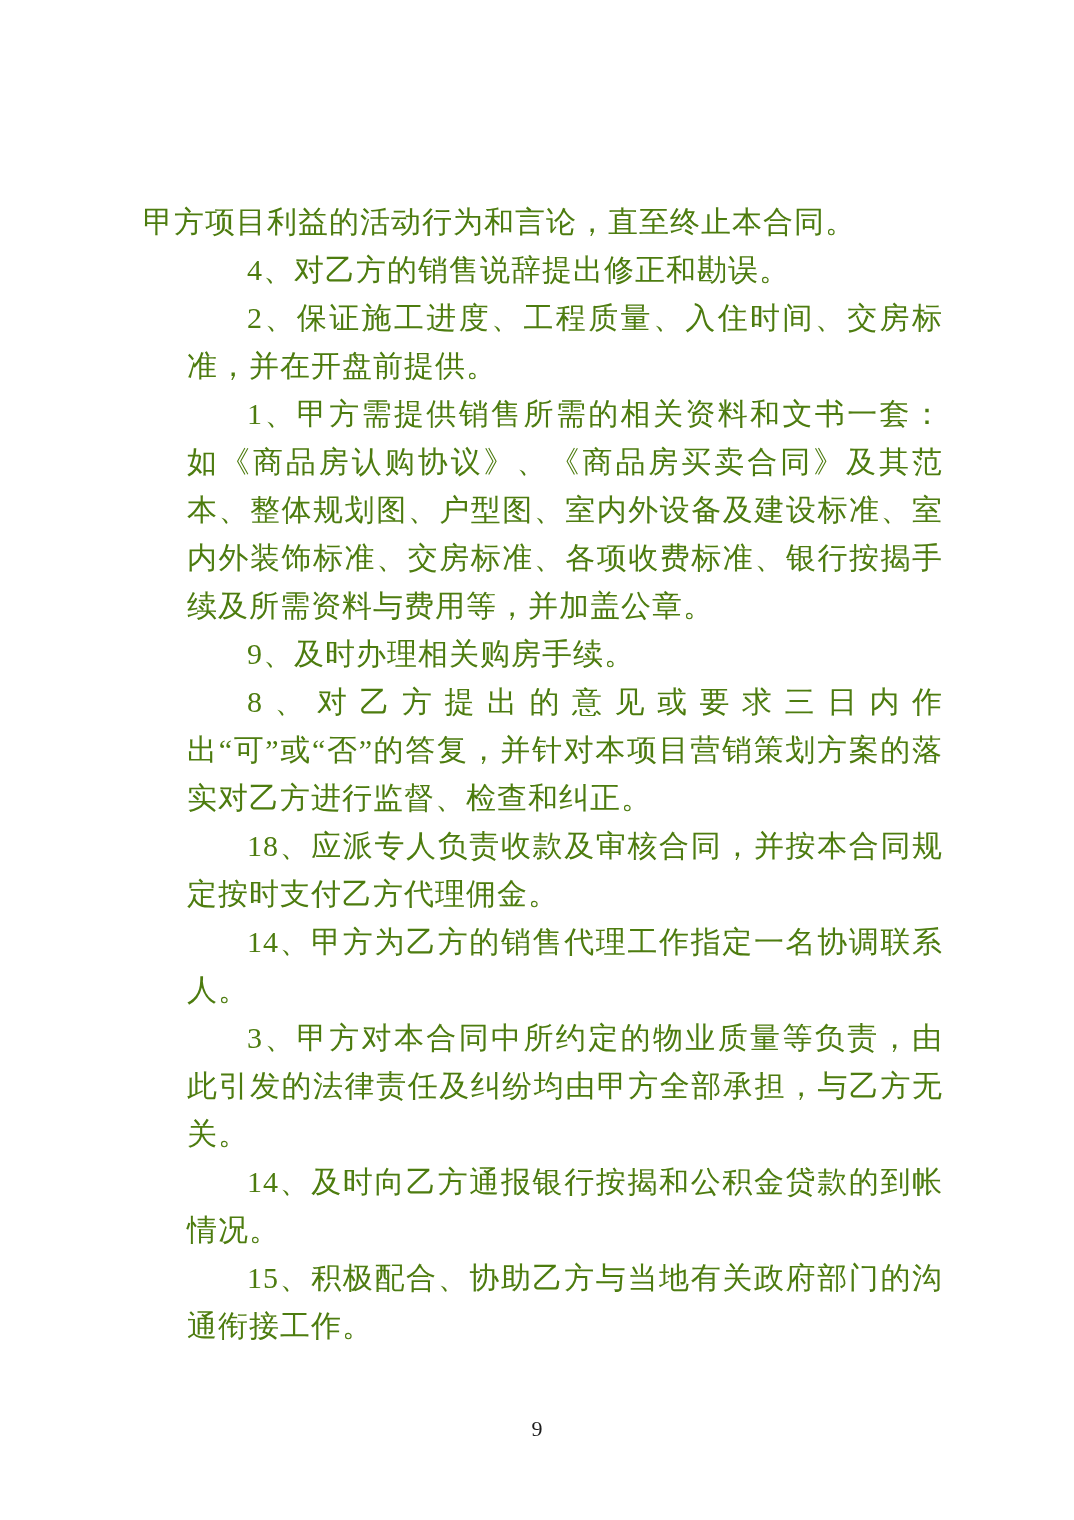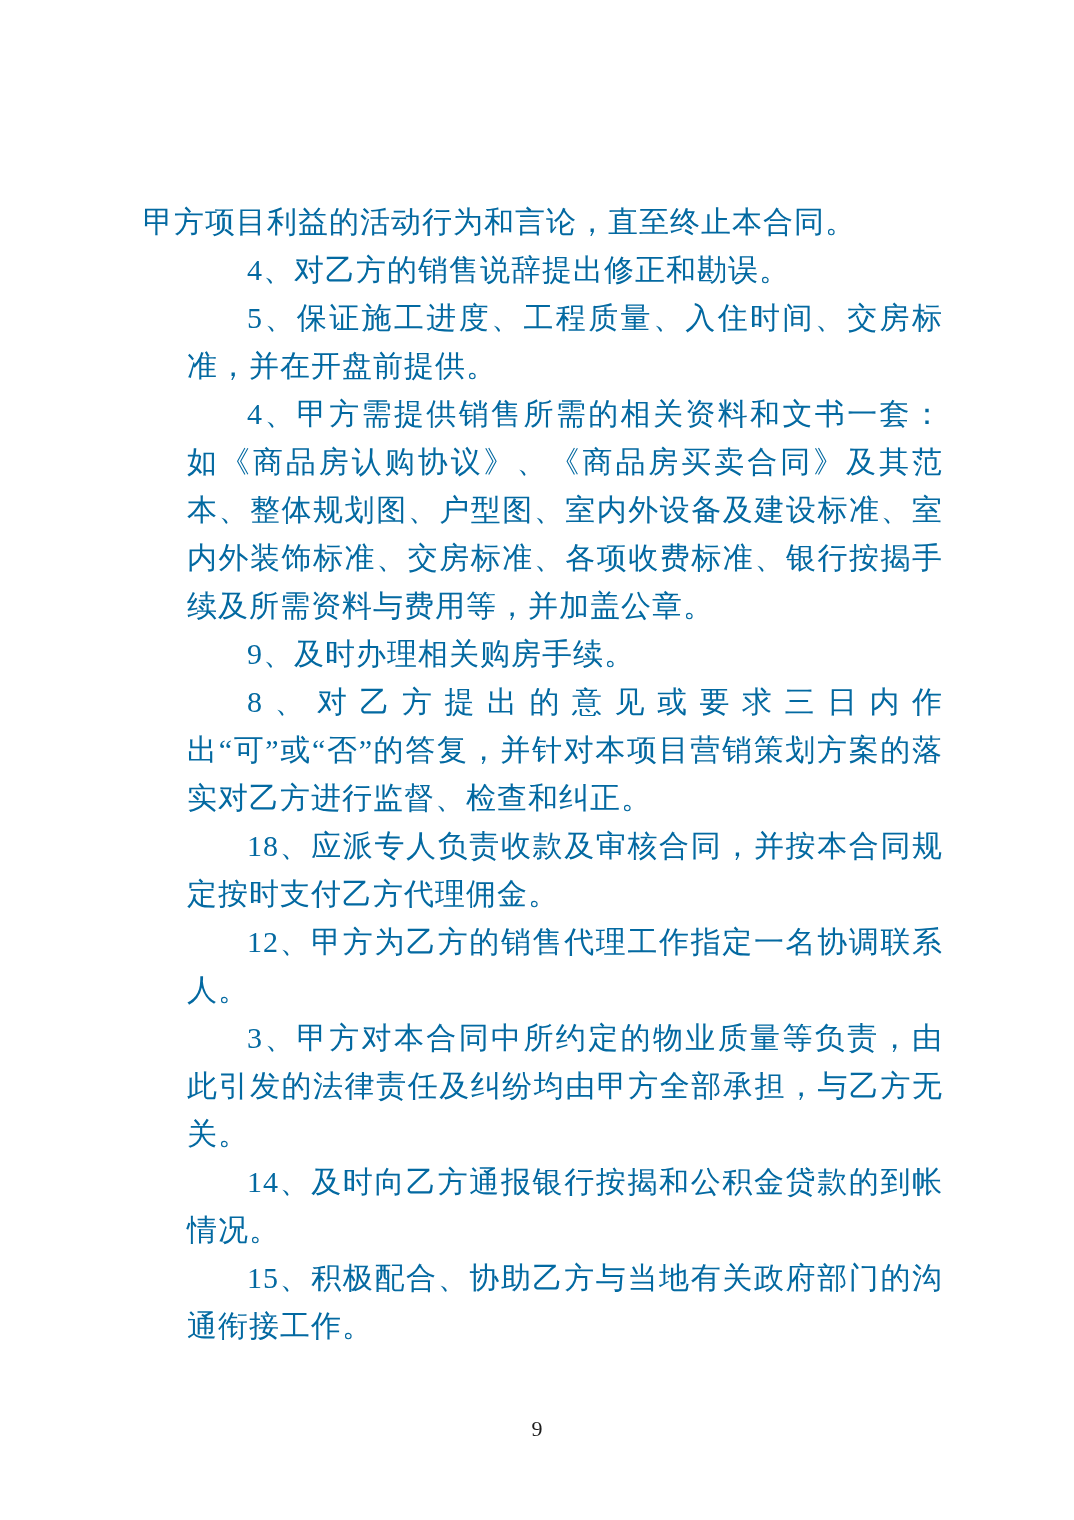--- a/index.html
+++ b/index.html
@@ -20,7 +20,7 @@
     top: 198px;
     left: 143px;
     width: 800px;
-    color: #0369a1;
+    color: #4d7c0f;
   }
   .para {
     font-size: 30px;

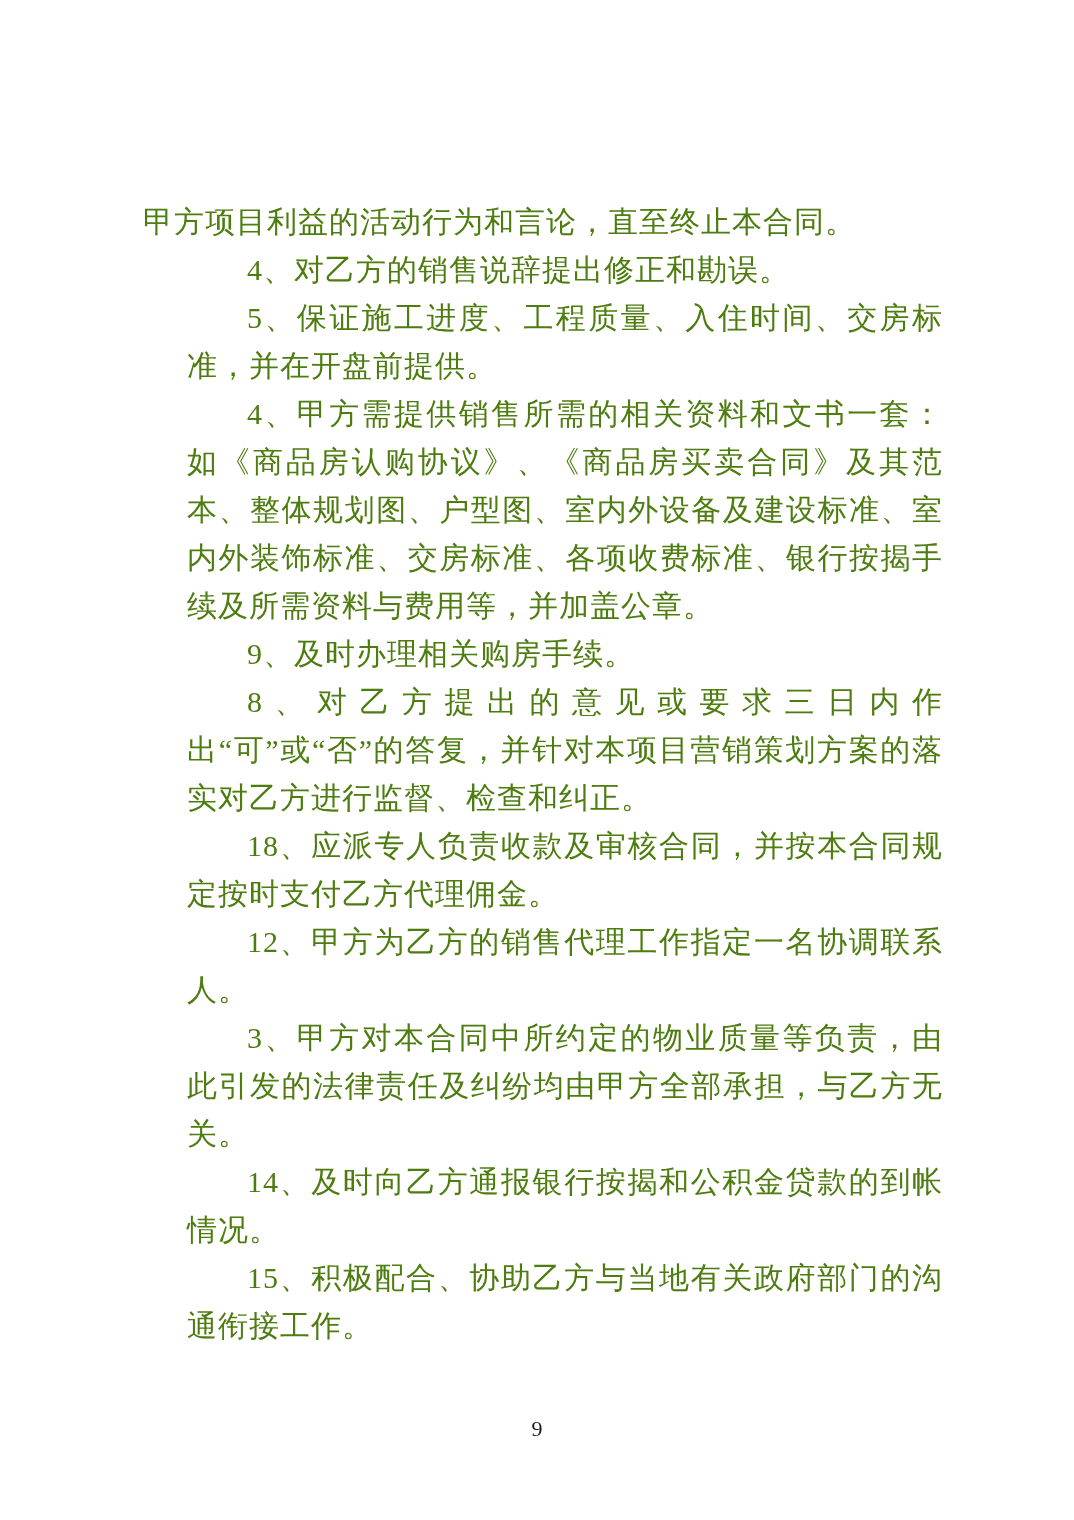--- a/index.html
+++ b/index.html
@@ -54,7 +54,7 @@
   <div class="doc-body">
       <p class="para">甲方项目利益的活动行为和言论，直至终止本合同。</p>
       <p class="para indent">4、对乙方的销售说辞提出修正和勘误。</p>
-      <p class="para indent">5、保证施工进度、工程质量、入住时间、交房标准，并在开盘前提供。</p>
+      <p class="para indent">2、保证施工进度、工程质量、入住时间、交房标准，并在开盘前提供。</p>
       <p class="para indent">4、甲方需提供销售所需的相关资料和文书一套：如《商品房认购协议》、《商品房买卖合同》及其范本、整体规划图、户型图、室内外设备及建设标准、室内外装饰标准、交房标准、各项收费标准、银行按揭手续及所需资料与费用等，并加盖公章。</p>
       <p class="para indent">9、及时办理相关购房手续。</p>
       <p class="para indent">8、对乙方提出的意见或要求三日内作出“可”或“否”的答复，并针对本项目营销策划方案的落实对乙方进行监督、检查和纠正。</p>

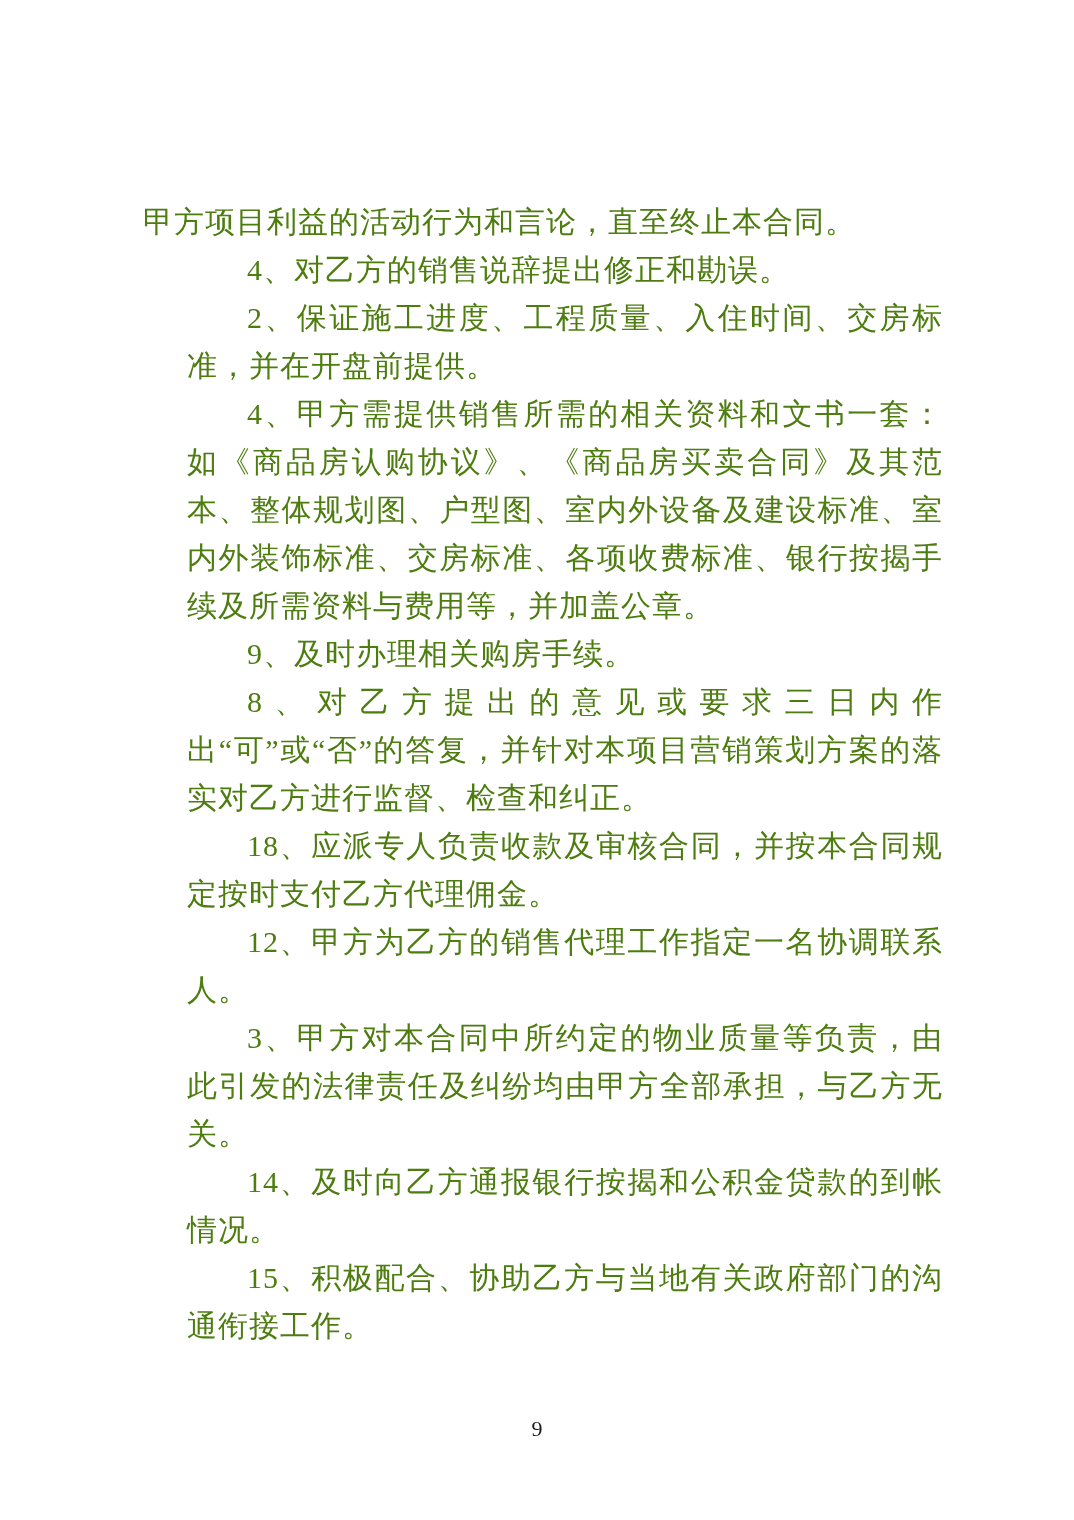--- a/index.html
+++ b/index.html
@@ -55,7 +55,7 @@
       <p class="para">甲方项目利益的活动行为和言论，直至终止本合同。</p>
       <p class="para indent">4、对乙方的销售说辞提出修正和勘误。</p>
       <p class="para indent">2、保证施工进度、工程质量、入住时间、交房标准，并在开盘前提供。</p>
-      <p class="para indent">4、甲方需提供销售所需的相关资料和文书一套：如《商品房认购协议》、《商品房买卖合同》及其范本、整体规划图、户型图、室内外设备及建设标准、室内外装饰标准、交房标准、各项收费标准、银行按揭手续及所需资料与费用等，并加盖公章。</p>
+      <p class="para indent">1、甲方需提供销售所需的相关资料和文书一套：如《商品房认购协议》、《商品房买卖合同》及其范本、整体规划图、户型图、室内外设备及建设标准、室内外装饰标准、交房标准、各项收费标准、银行按揭手续及所需资料与费用等，并加盖公章。</p>
       <p class="para indent">9、及时办理相关购房手续。</p>
       <p class="para indent">8、对乙方提出的意见或要求三日内作出“可”或“否”的答复，并针对本项目营销策划方案的落实对乙方进行监督、检查和纠正。</p>
       <p class="para indent">18、应派专人负责收款及审核合同，并按本合同规定按时支付乙方代理佣金。</p>

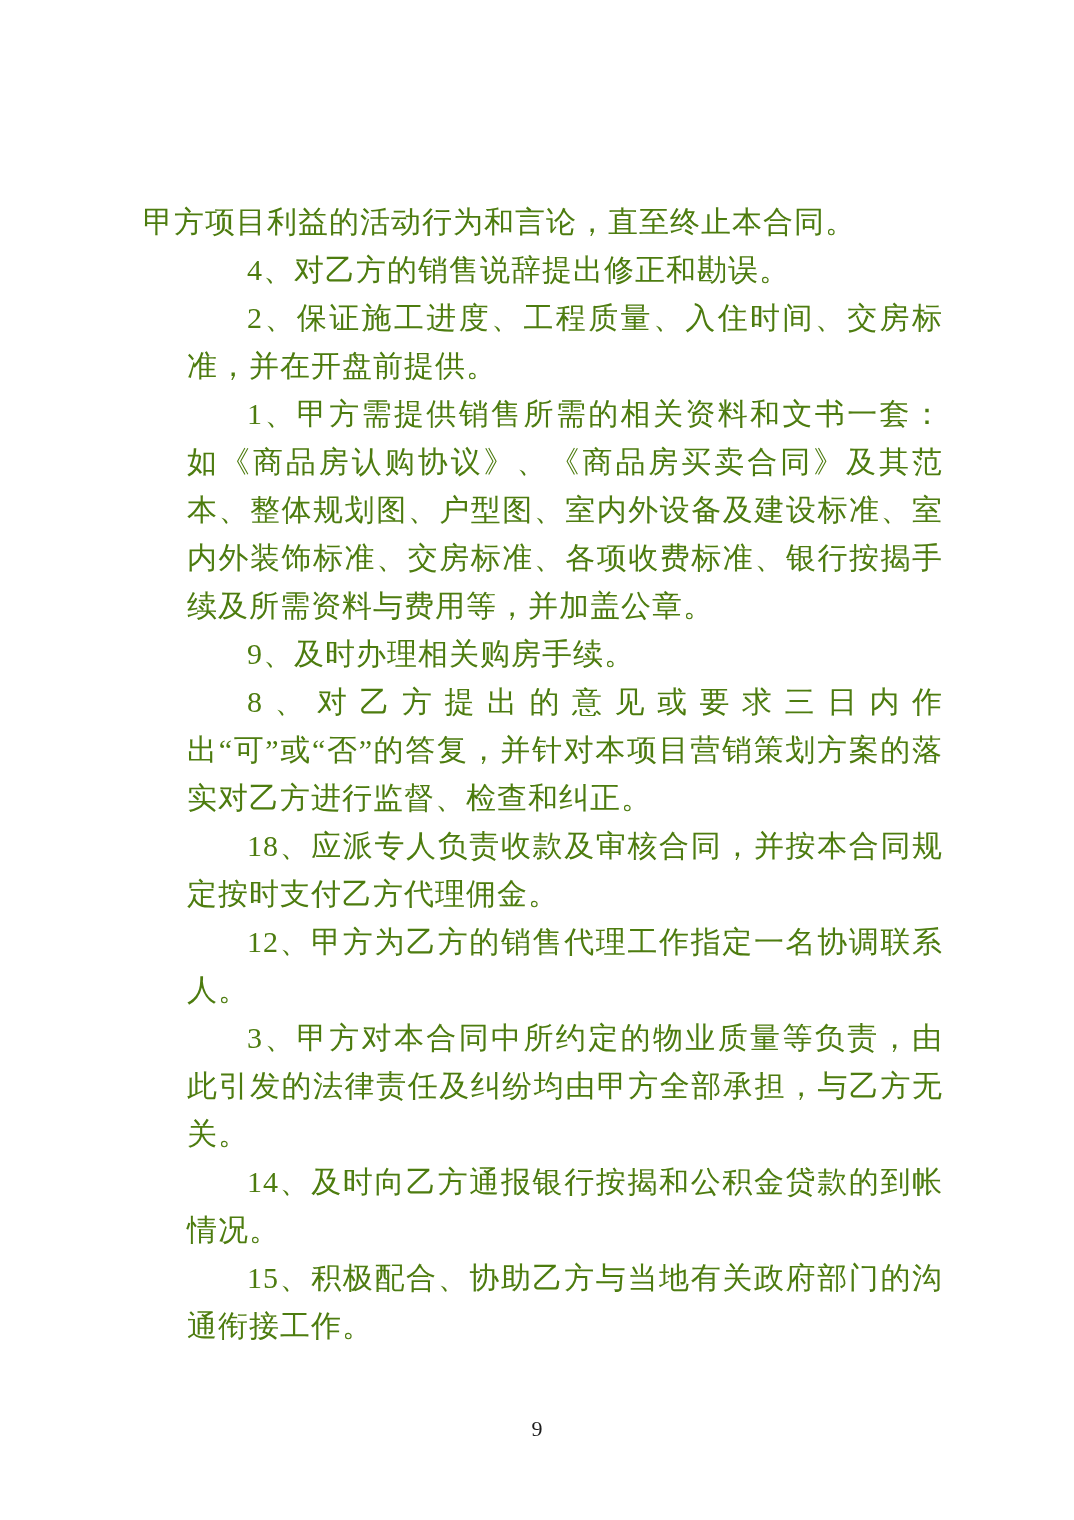--- a/index.html
+++ b/index.html
@@ -59,7 +59,7 @@
       <p class="para indent">9、及时办理相关购房手续。</p>
       <p class="para indent">8、对乙方提出的意见或要求三日内作出“可”或“否”的答复，并针对本项目营销策划方案的落实对乙方进行监督、检查和纠正。</p>
       <p class="para indent">18、应派专人负责收款及审核合同，并按本合同规定按时支付乙方代理佣金。</p>
-      <p class="para indent">12、甲方为乙方的销售代理工作指定一名协调联系人。</p>
+      <p class="para indent">14、甲方为乙方的销售代理工作指定一名协调联系人。</p>
       <p class="para indent">3、甲方对本合同中所约定的物业质量等负责，由此引发的法律责任及纠纷均由甲方全部承担，与乙方无关。</p>
       <p class="para indent">14、及时向乙方通报银行按揭和公积金贷款的到帐情况。</p>
       <p class="para indent">15、积极配合、协助乙方与当地有关政府部门的沟通衔接工作。</p>

